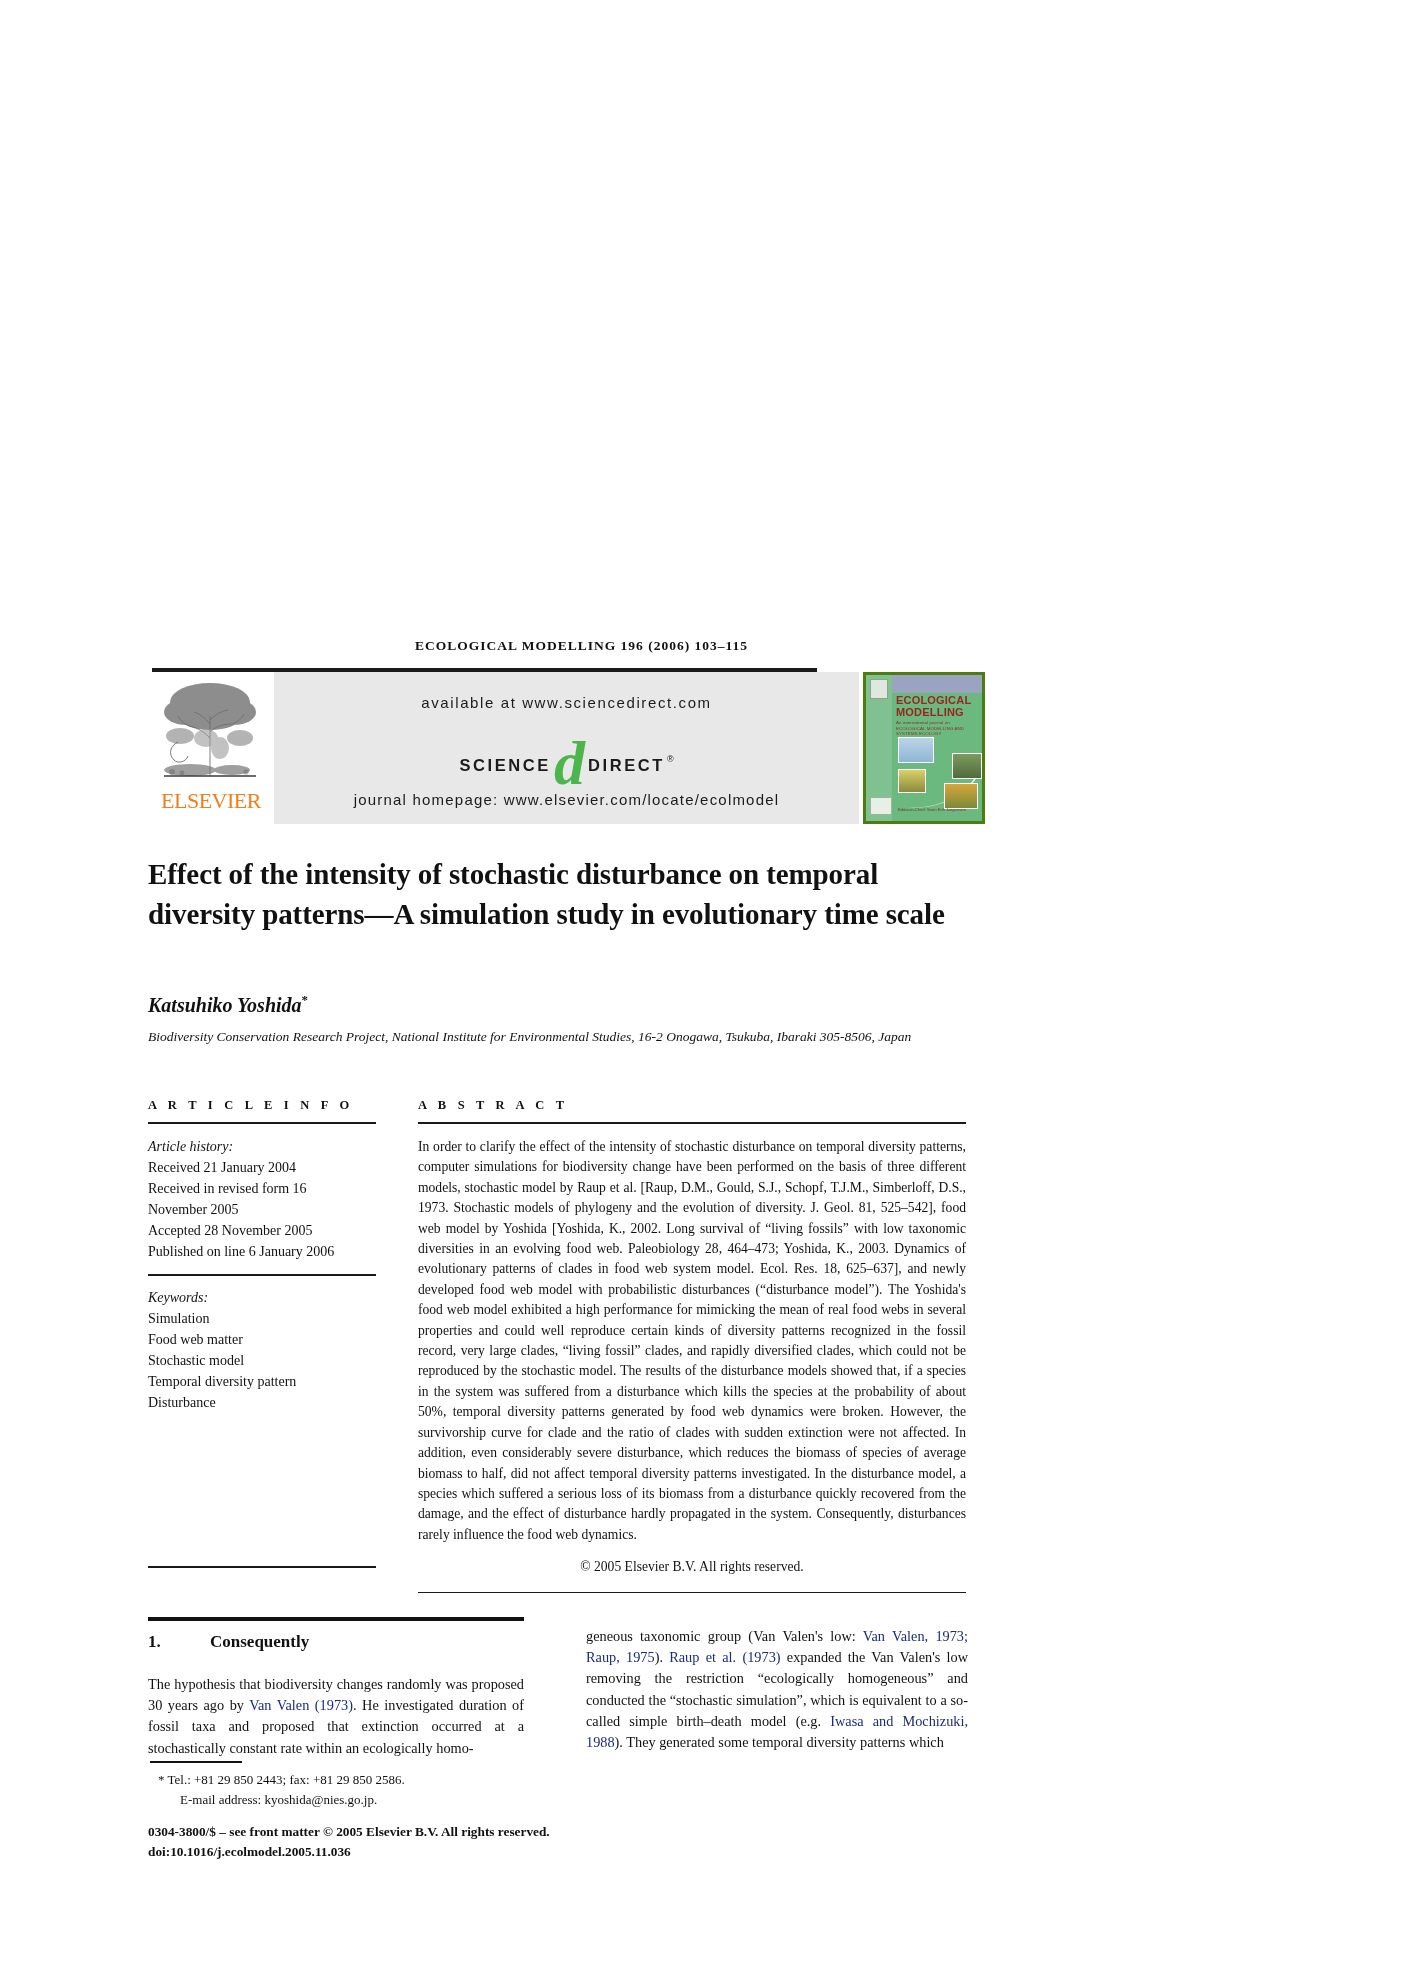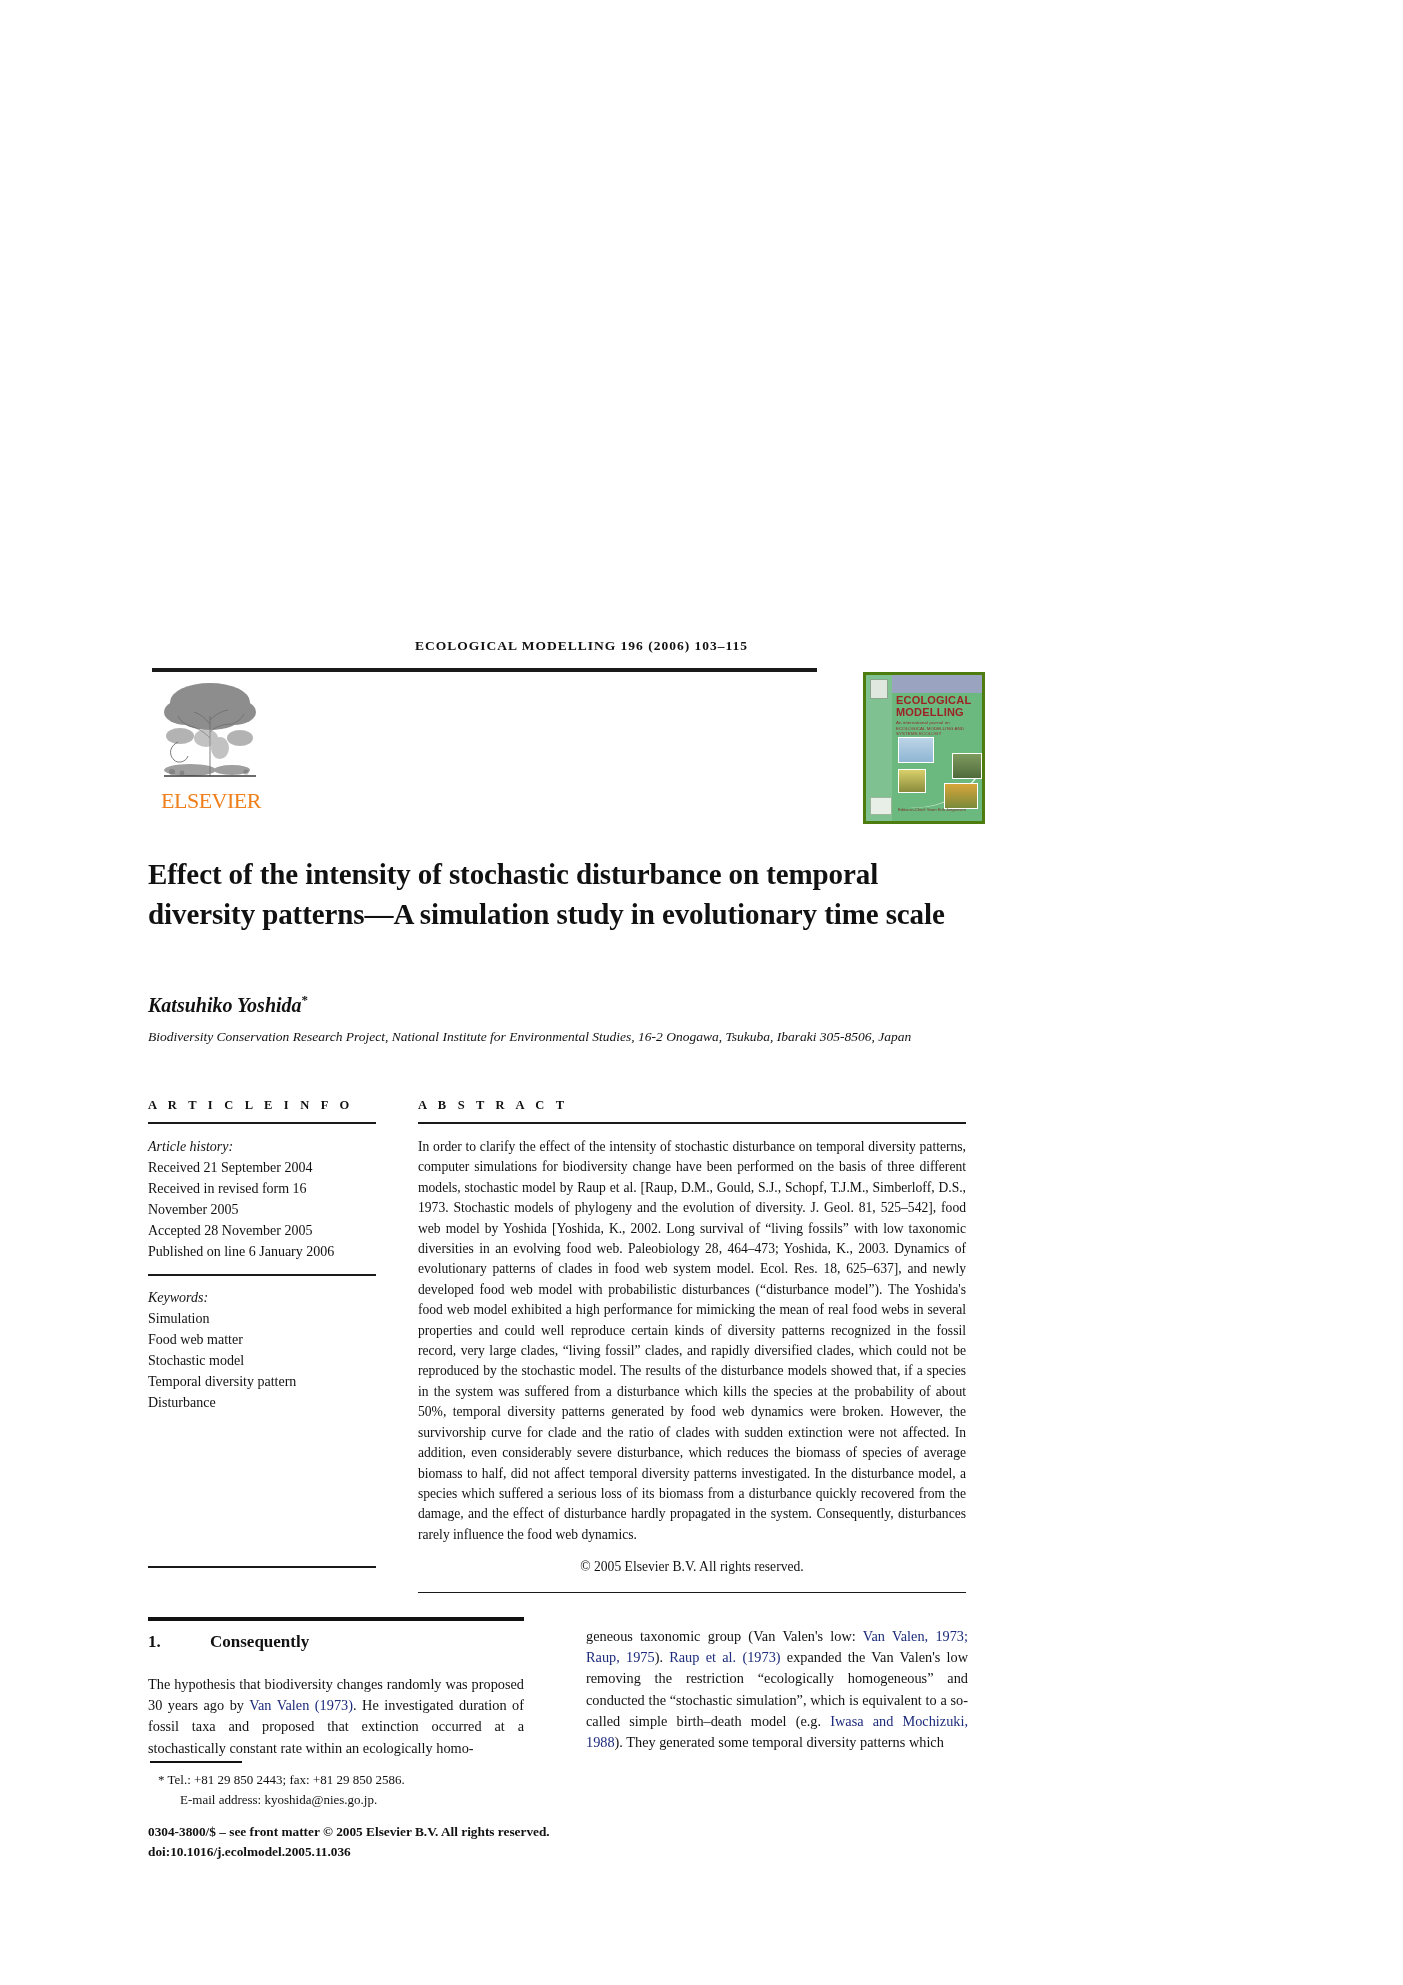--- a/index.html
+++ b/index.html
@@ -493,6 +493,13 @@
       <div class="elsevier-word">ELSEVIER</div>
     </div>
 
+    <div class="sd-banner">
+      <div class="sd-available">available at www.sciencedirect.com</div>
+      <div class="sd-logo">
+        <span class="sd-science">SCIENCE</span><span class="sd-d">d</span><span class="sd-direct">DIRECT</span><span class="sd-reg">®</span>
+      </div>
+      <div class="sd-homepage">journal homepage: www.elsevier.com/locate/ecolmodel</div>
+    </div>
 
     <div class="cover">
       <div class="cover-left"></div>

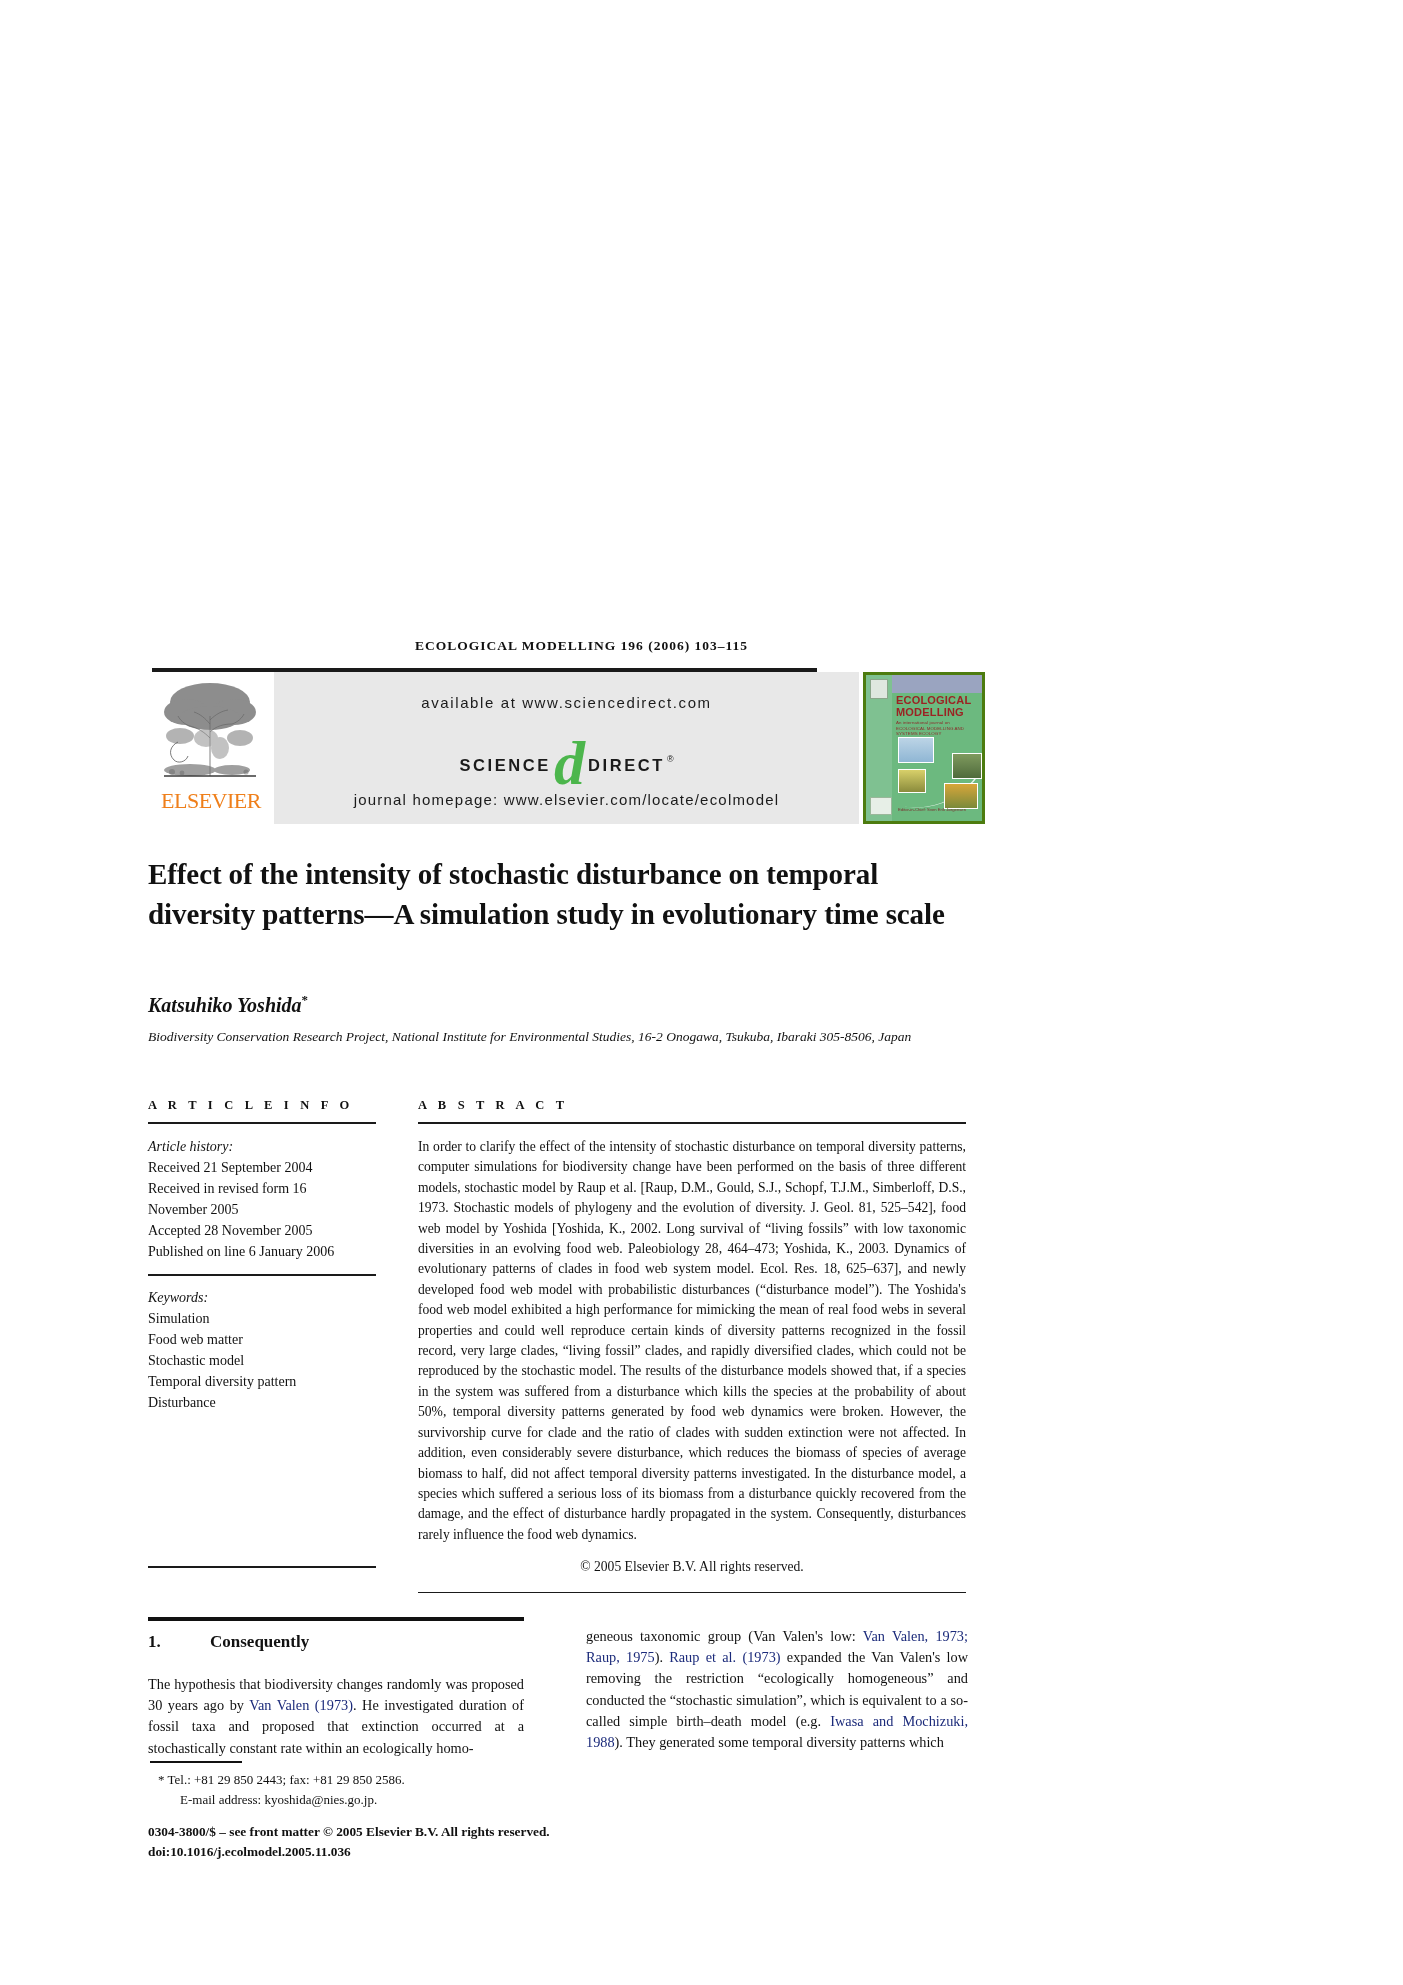--- a/index.html
+++ b/index.html
@@ -531,7 +531,7 @@
     <div class="sec-head">A R T I C L E    I N F O</div>
     <div class="hr-thin"></div>
     <div class="info-label">Article history:</div>
-    <div class="info-line">Received 21 September 2004</div>
+    <div class="info-line">Received 21 January 2004</div>
     <div class="info-line">Received in revised form 16</div>
     <div class="info-line">November 2005</div>
     <div class="info-line">Accepted 28 November 2005</div>

